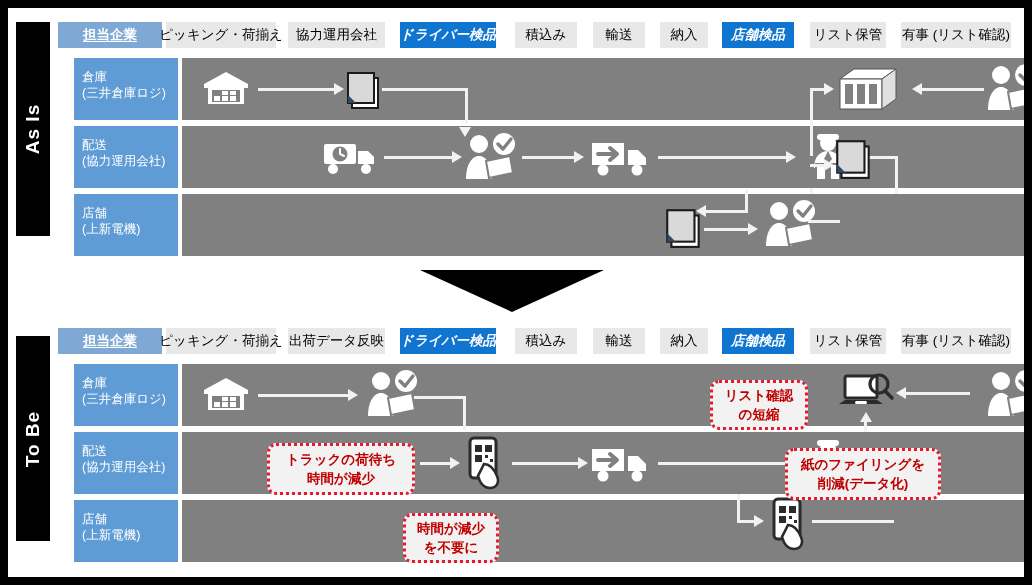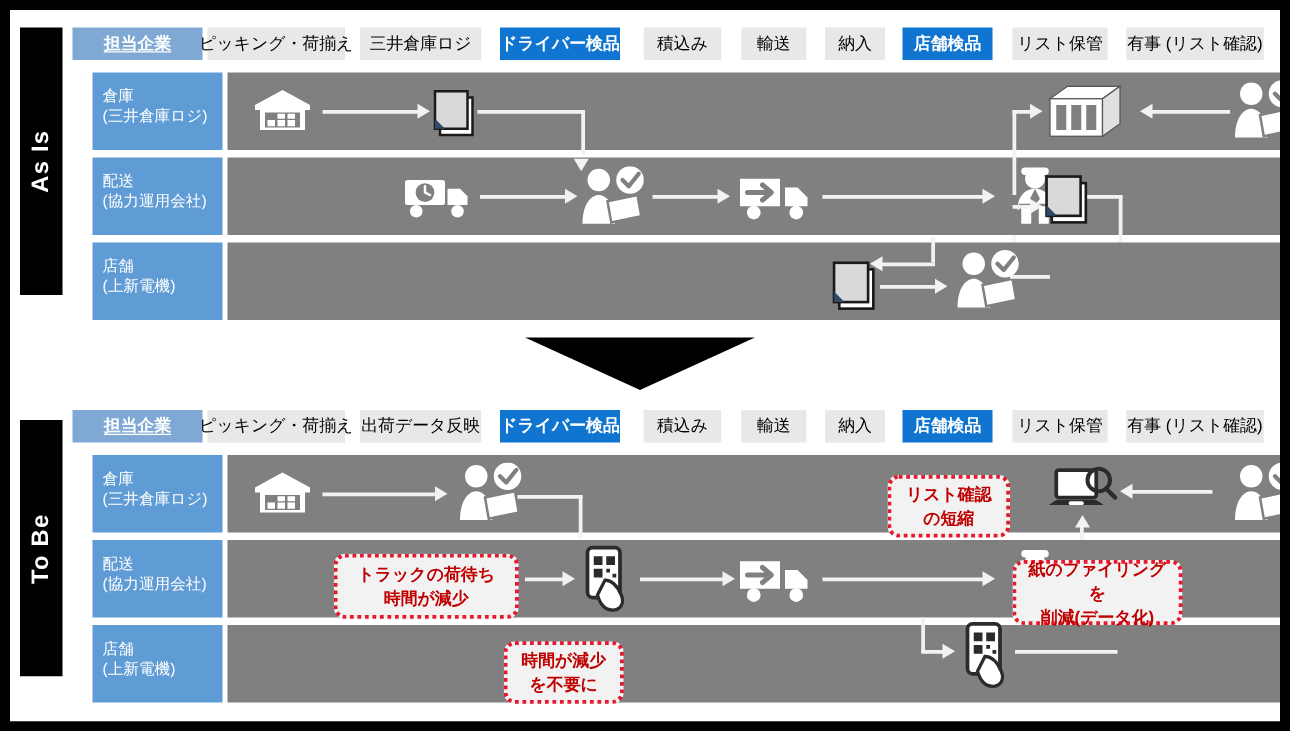--- a/index.html
+++ b/index.html
@@ -159,7 +159,7 @@
         <u>担当企業</u>
         </div>
       <div class="chip" style="left:158px;width:110px">ピッキング・荷揃え</div>
-      <div class="chip" style="left:280px;width:97px">三井倉庫ロジ</div>
+      <div class="chip" style="left:280px;width:97px">協力運用会社</div>
       <div class="chip hl" style="left:392px;width:96px">ドライバー検品</div>
       <div class="chip" style="left:507px;width:62px">積込み</div>
       <div class="chip" style="left:585px;width:52px">輸送</div>

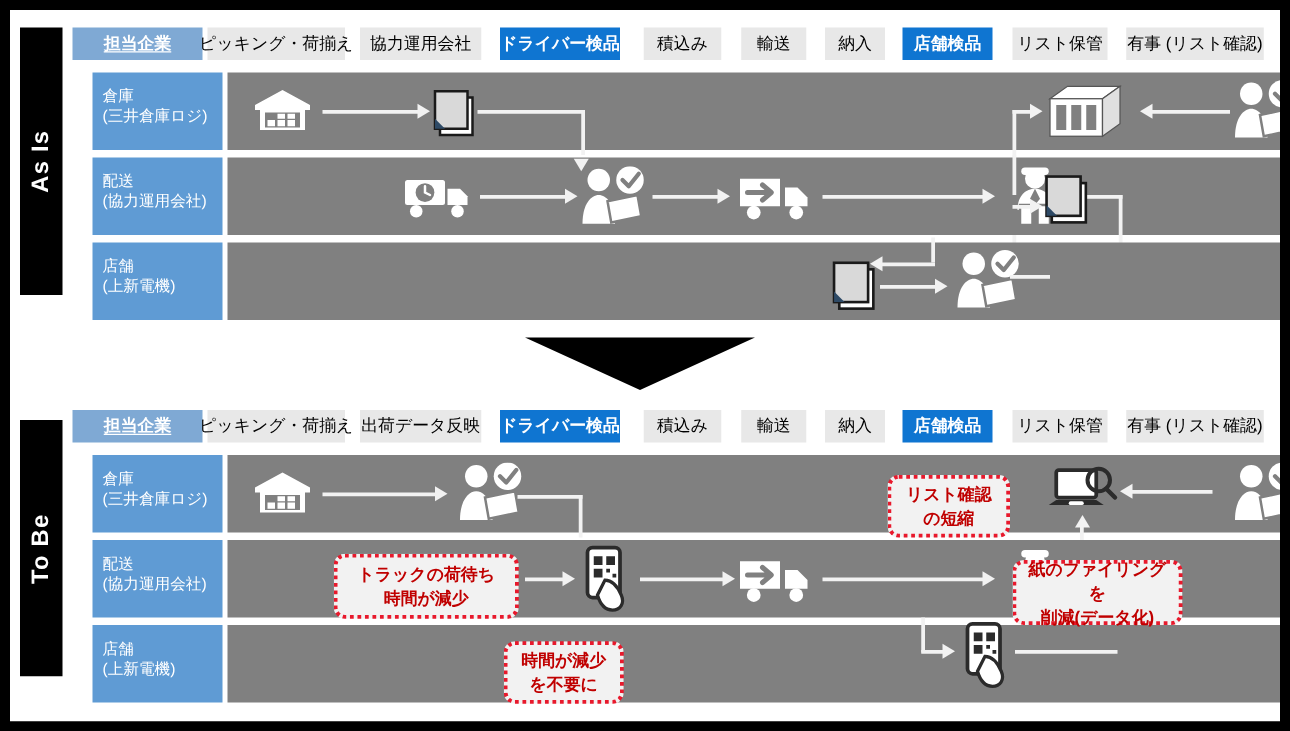--- a/index.html
+++ b/index.html
@@ -67,6 +67,7 @@
     background: #0f75d1;
     color: #ffffff;
     font-weight: bold;
+    font-style: italic;
   }
 
   

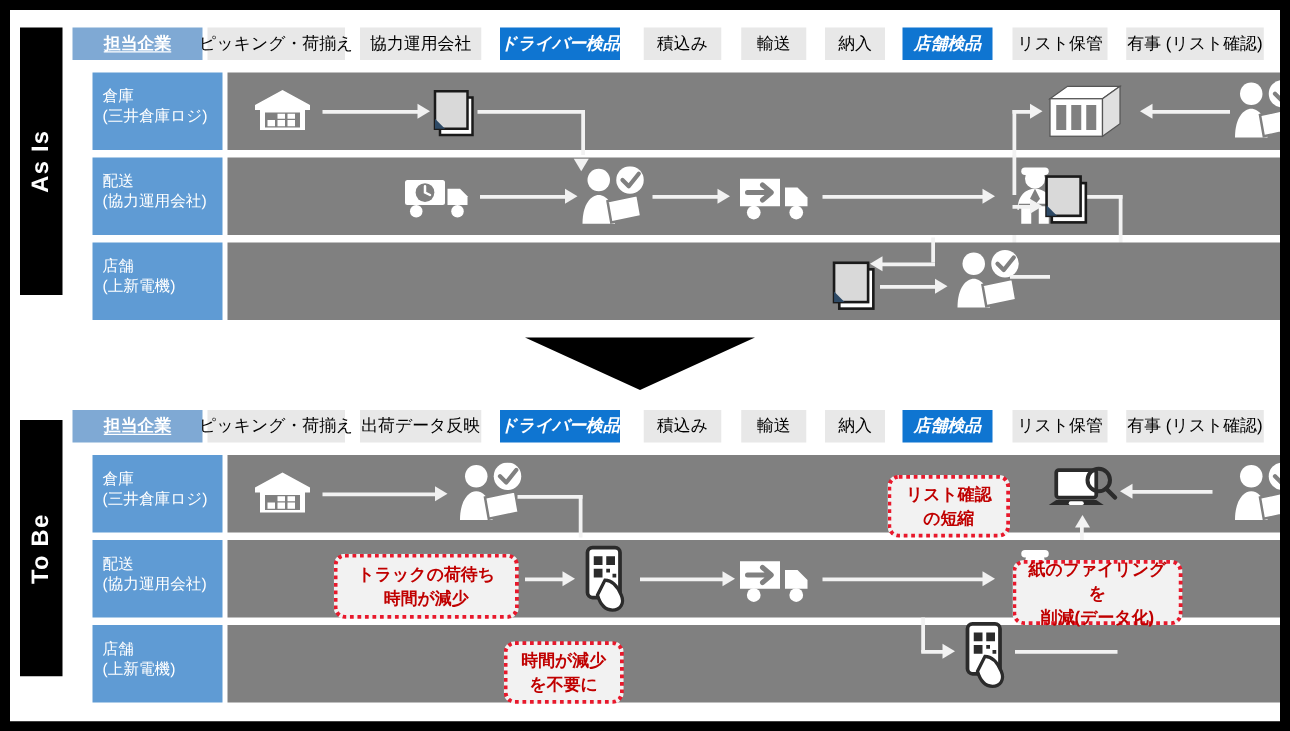--- a/index.html
+++ b/index.html
@@ -474,7 +474,7 @@
 の短縮</span>
   </div>
 
-  <div class="callout" style="left:802px;top:440px;width:136px;height:52px">
+  <div class="callout" style="left:777px;top:440px;width:156px;height:52px">
     <span>紙のファイリングを
 削減(データ化)</span>
   </div>

